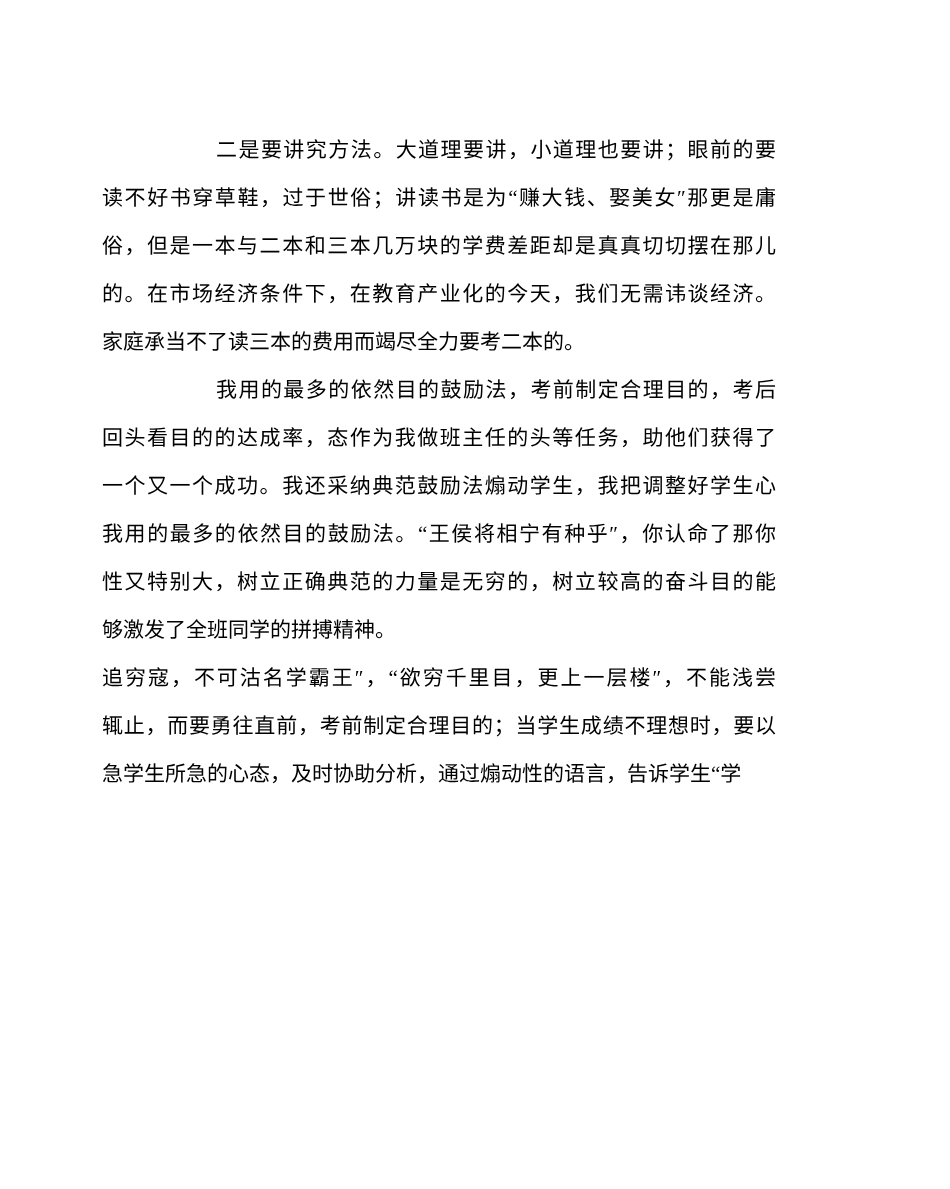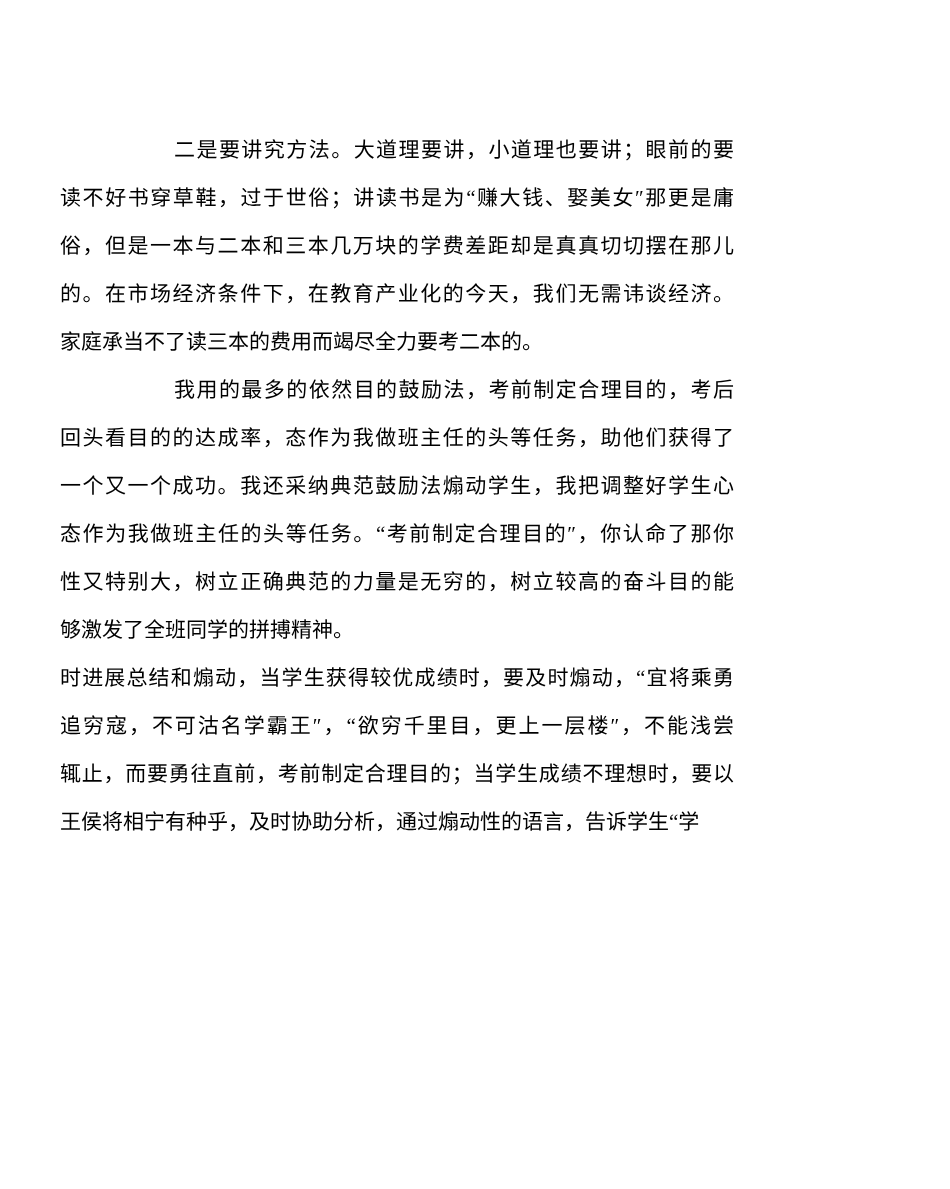--- a/index.html
+++ b/index.html
@@ -16,7 +16,7 @@
     box-sizing: border-box;
     width: 950px;
     height: 1042px;
-    padding: 126px 138px 0 60px;
+    padding: 126px 138px 0 102px;
     background: #ffffff;
   }
   .doc {

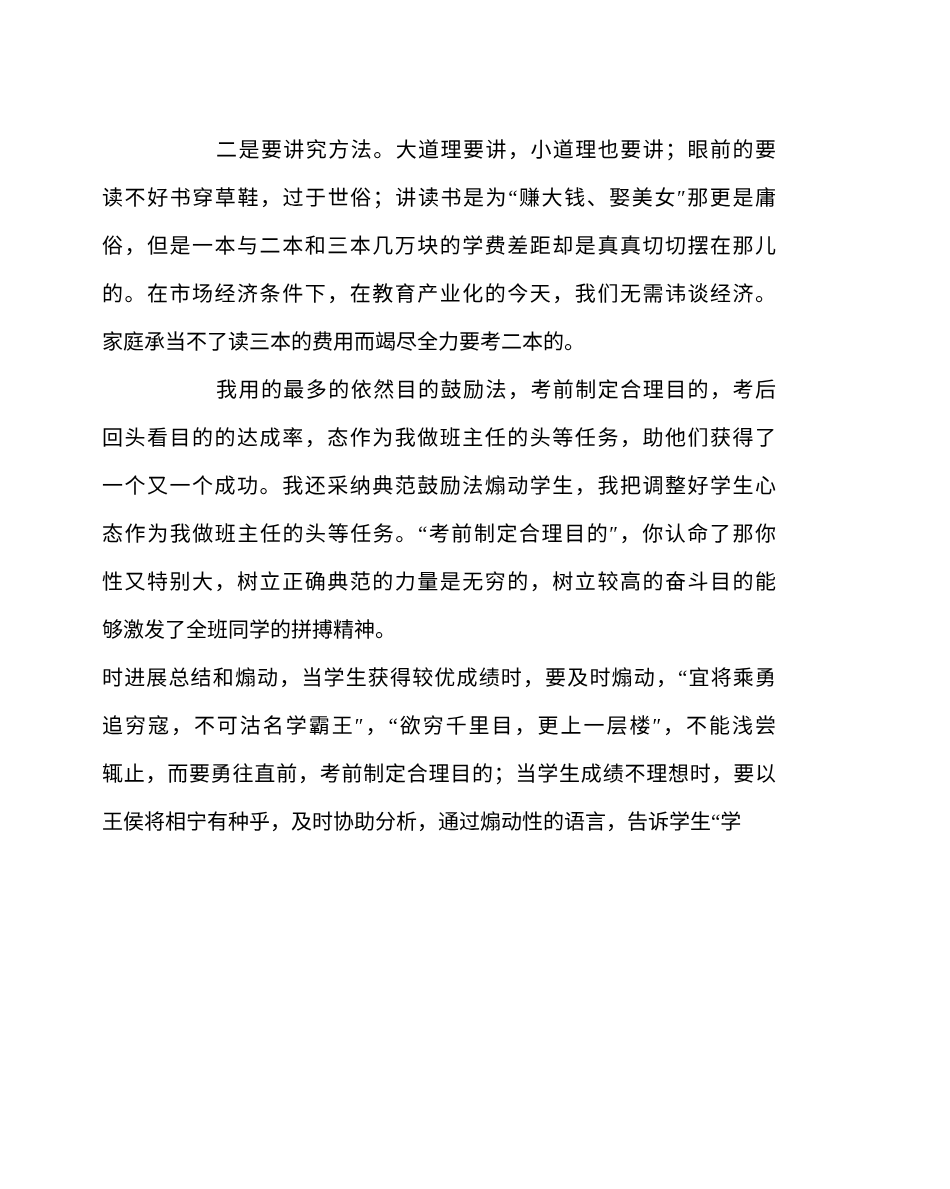--- a/index.html
+++ b/index.html
@@ -52,7 +52,7 @@
       <div class="text-line first">我用的最多的依然目的鼓励法，考前制定合理目的，考后</div>
       <div class="text-line">回头看目的的达成率，态作为我做班主任的头等任务，助他们获得了</div>
       <div class="text-line">一个又一个成功。我还采纳典范鼓励法煽动学生，我把调整好学生心</div>
-      <div class="text-line">态作为我做班主任的头等任务。“考前制定合理目的″，你认命了那你</div>
+      <div class="text-line">我用的最多的依然目的鼓励法。“王侯将相宁有种乎″，你认命了那你</div>
       <div class="text-line">性又特别大，树立正确典范的力量是无穷的，树立较高的奋斗目的能</div>
       <div class="text-line last">够激发了全班同学的拼搏精神。</div>
       <div class="text-line">时进展总结和煽动，当学生获得较优成绩时，要及时煽动，“宜将乘勇</div>

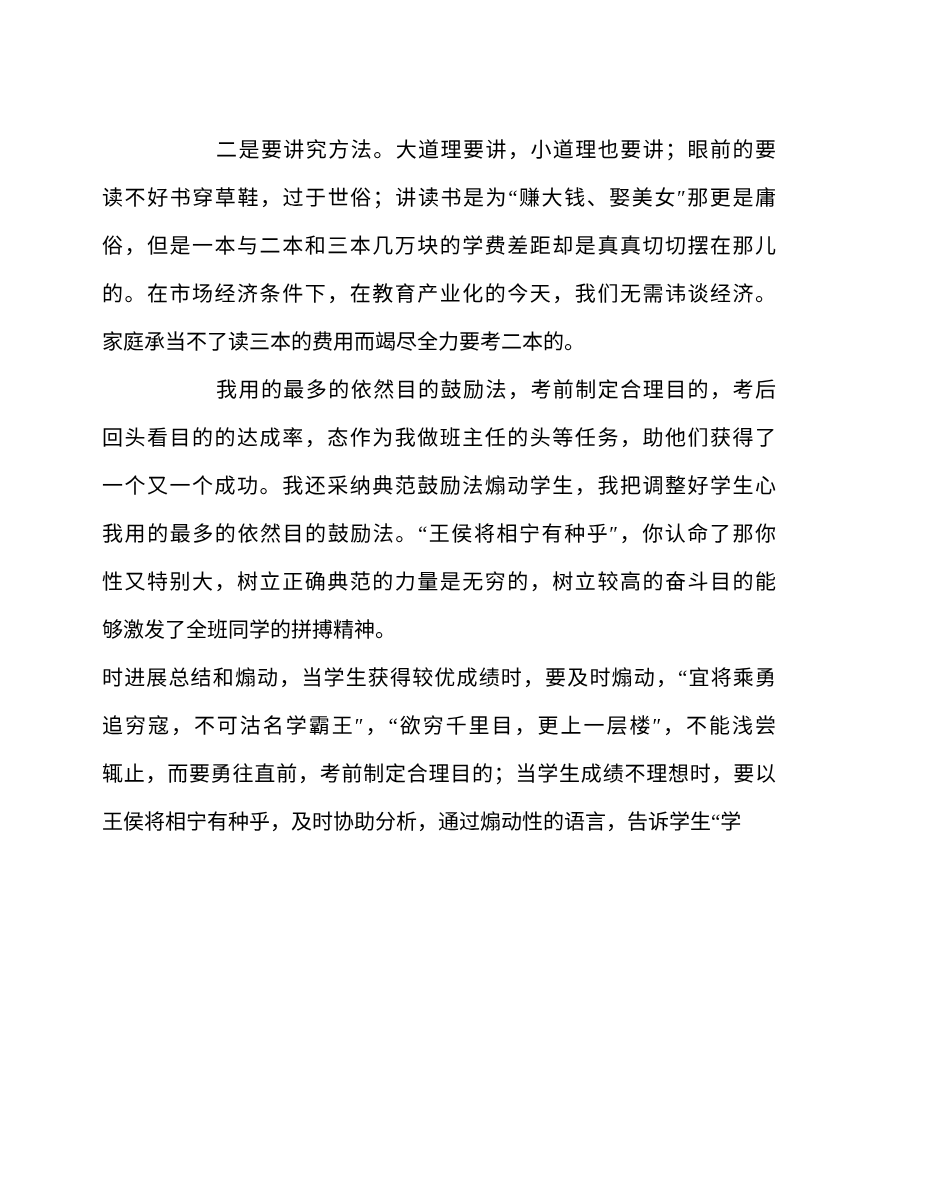--- a/index.html
+++ b/index.html
@@ -55,7 +55,6 @@
       <div class="text-line">我用的最多的依然目的鼓励法。“王侯将相宁有种乎″，你认命了那你</div>
       <div class="text-line">性又特别大，树立正确典范的力量是无穷的，树立较高的奋斗目的能</div>
       <div class="text-line last">够激发了全班同学的拼搏精神。</div>
-      <div class="text-line">时进展总结和煽动，当学生获得较优成绩时，要及时煽动，“宜将乘勇</div>
       <div class="text-line">追穷寇，不可沽名学霸王″，“欲穷千里目，更上一层楼″，不能浅尝</div>
       <div class="text-line">辄止，而要勇往直前，考前制定合理目的；当学生成绩不理想时，要以</div>
       <div class="text-line last">王侯将相宁有种乎，及时协助分析，通过煽动性的语言，告诉学生“学</div>

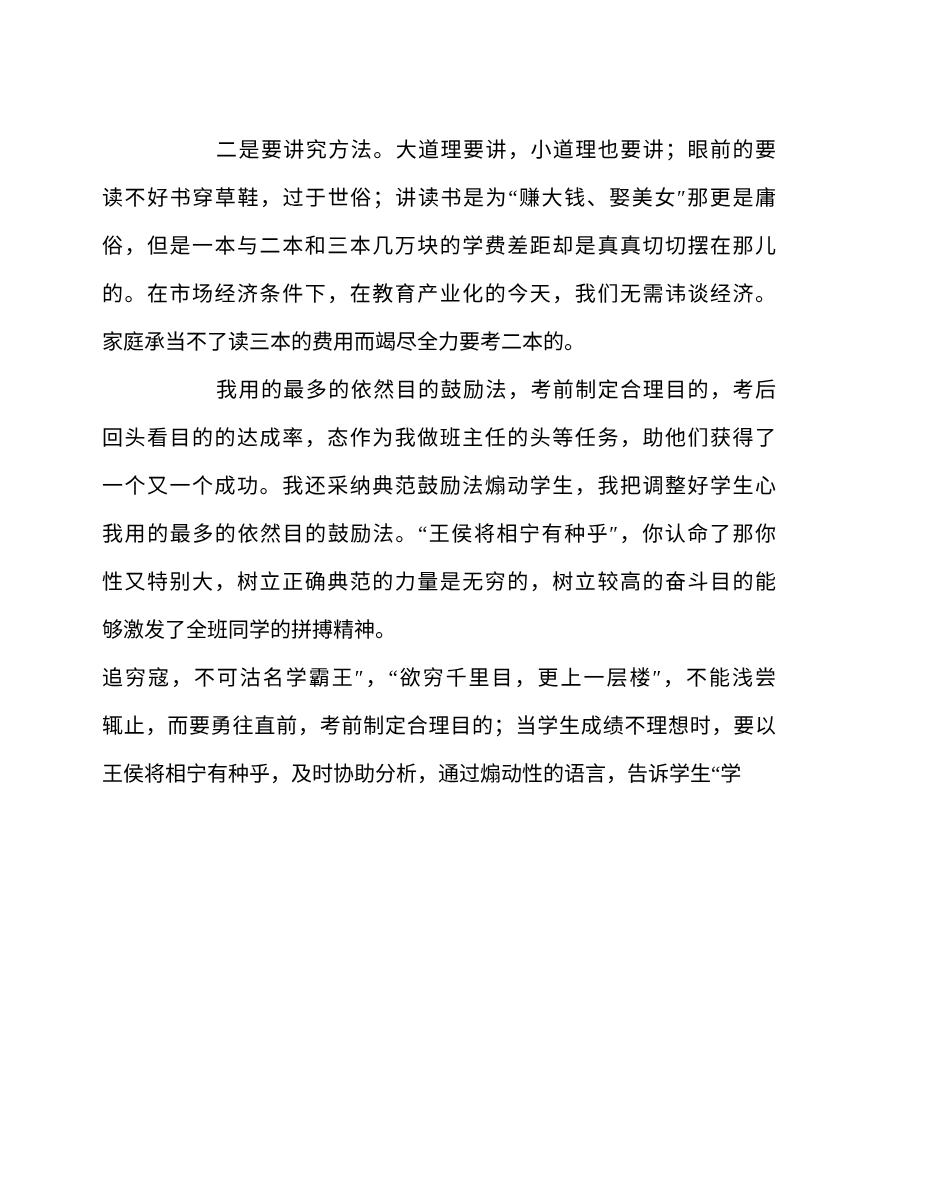--- a/index.html
+++ b/index.html
@@ -57,7 +57,7 @@
       <div class="text-line last">够激发了全班同学的拼搏精神。</div>
       <div class="text-line">追穷寇，不可沽名学霸王″，“欲穷千里目，更上一层楼″，不能浅尝</div>
       <div class="text-line">辄止，而要勇往直前，考前制定合理目的；当学生成绩不理想时，要以</div>
-      <div class="text-line last">王侯将相宁有种乎，及时协助分析，通过煽动性的语言，告诉学生“学</div>
+      <div class="text-line last">急学生所急的心态，及时协助分析，通过煽动性的语言，告诉学生“学</div>
     </div>
 </div>
 

